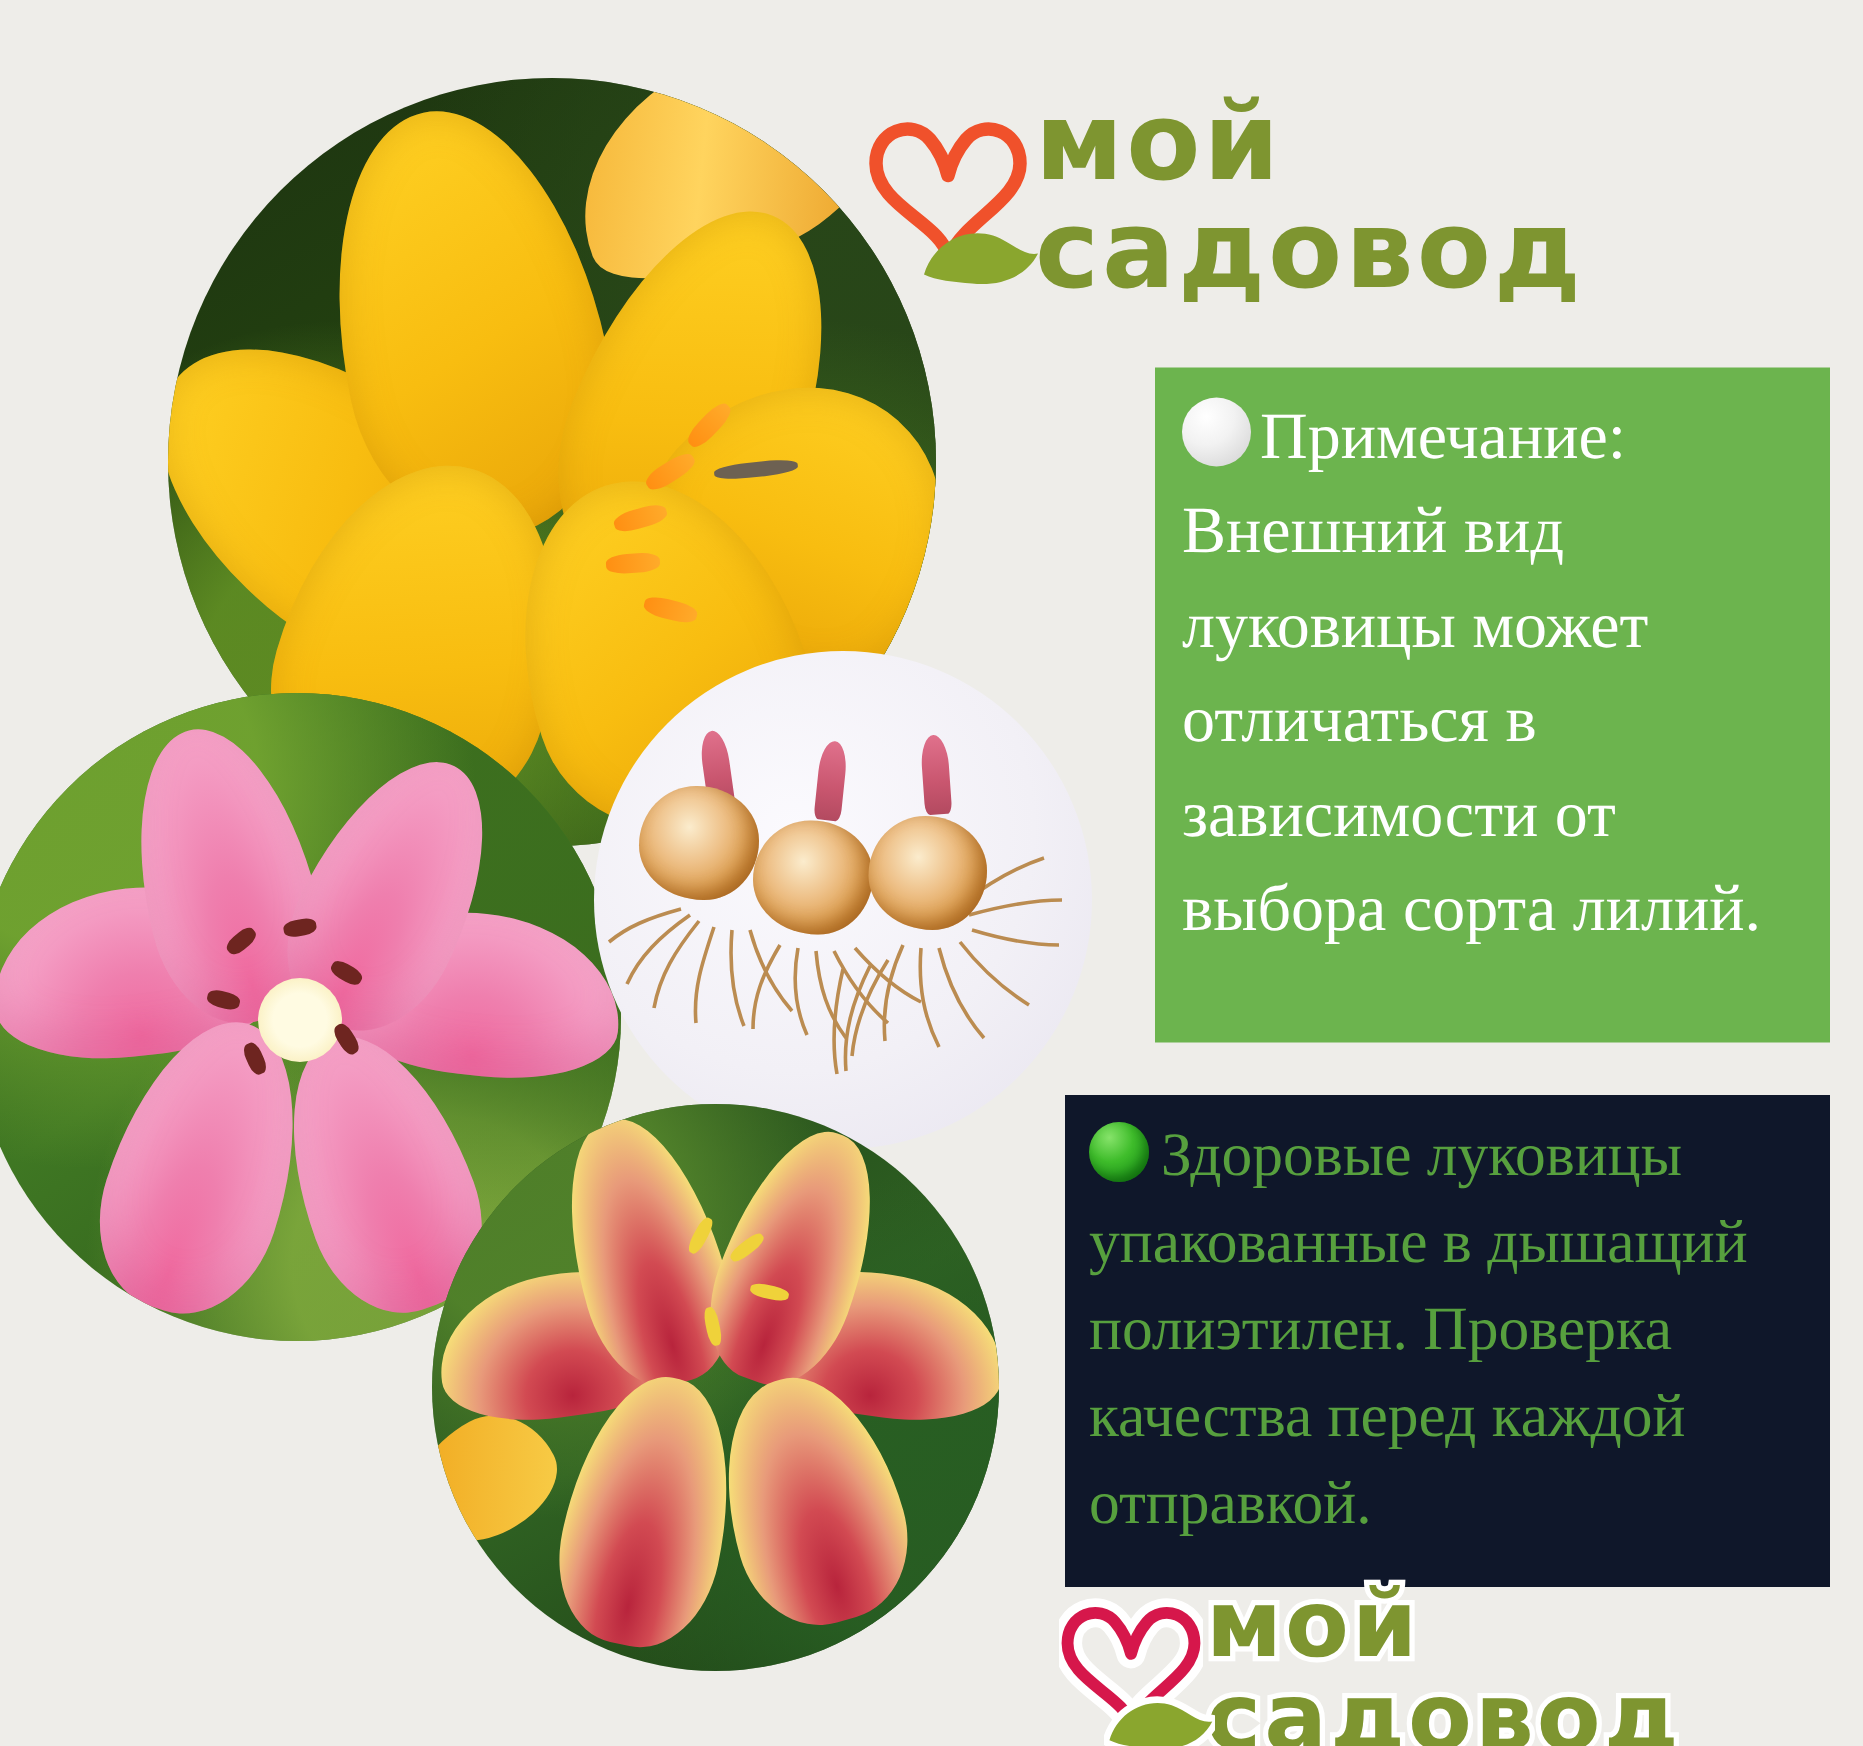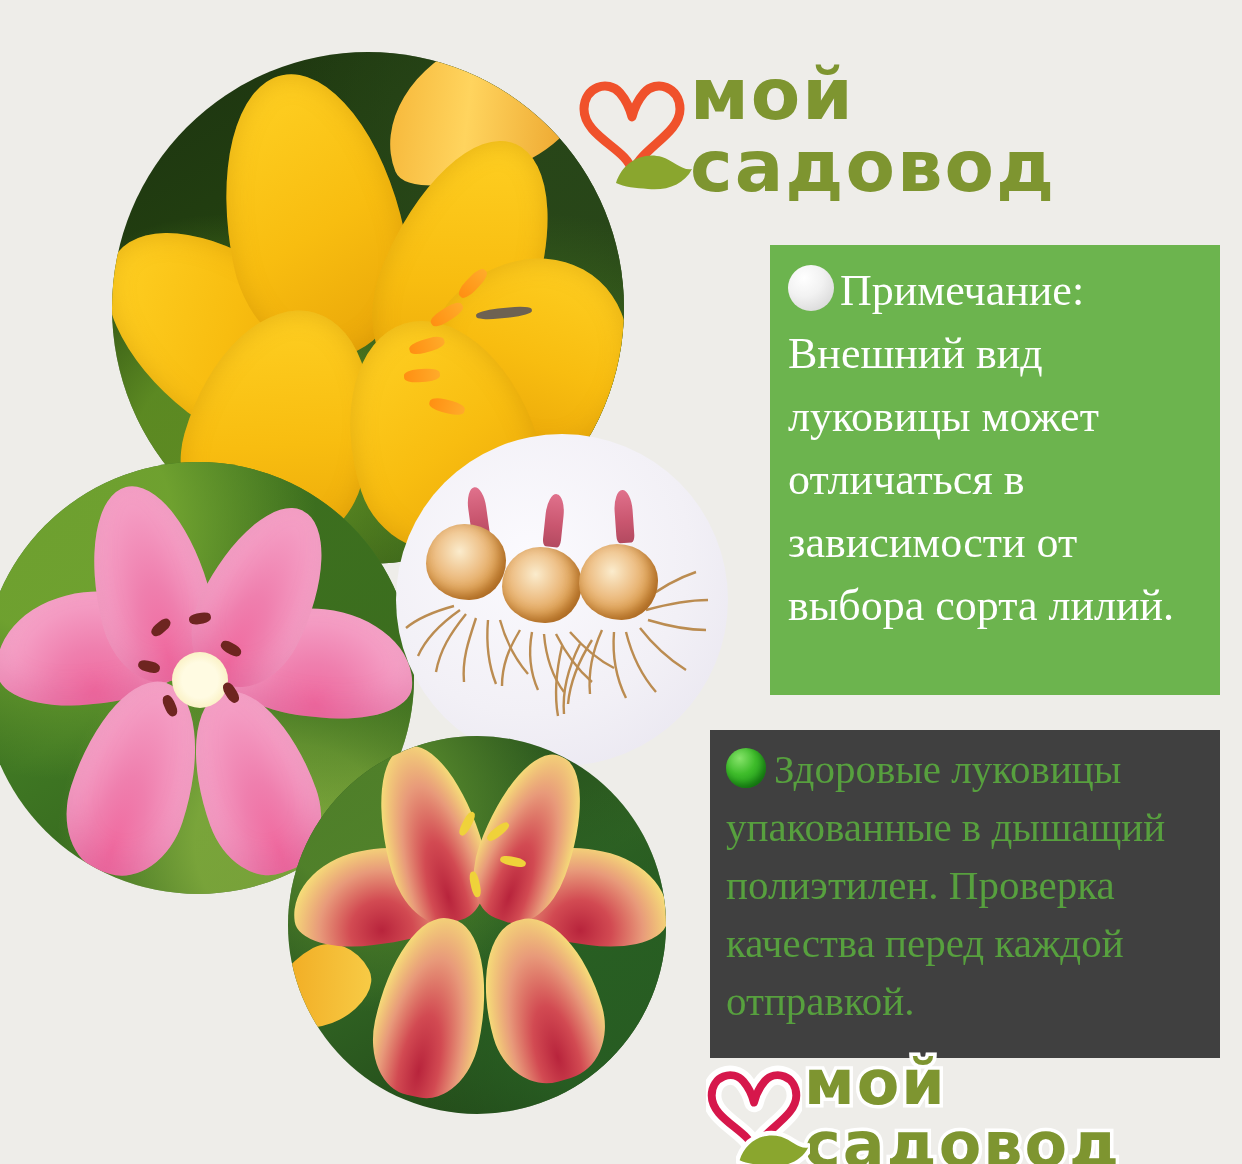--- a/index.html
+++ b/index.html
@@ -184,7 +184,7 @@
   }
   #quality-box{
     left:710px;top:730px;width:510px;height:328px;
-    background:#404040;
+    background:#0f172a;
     padding:10px 14px 8px 16px;
   }
   #quality-box .txt{

